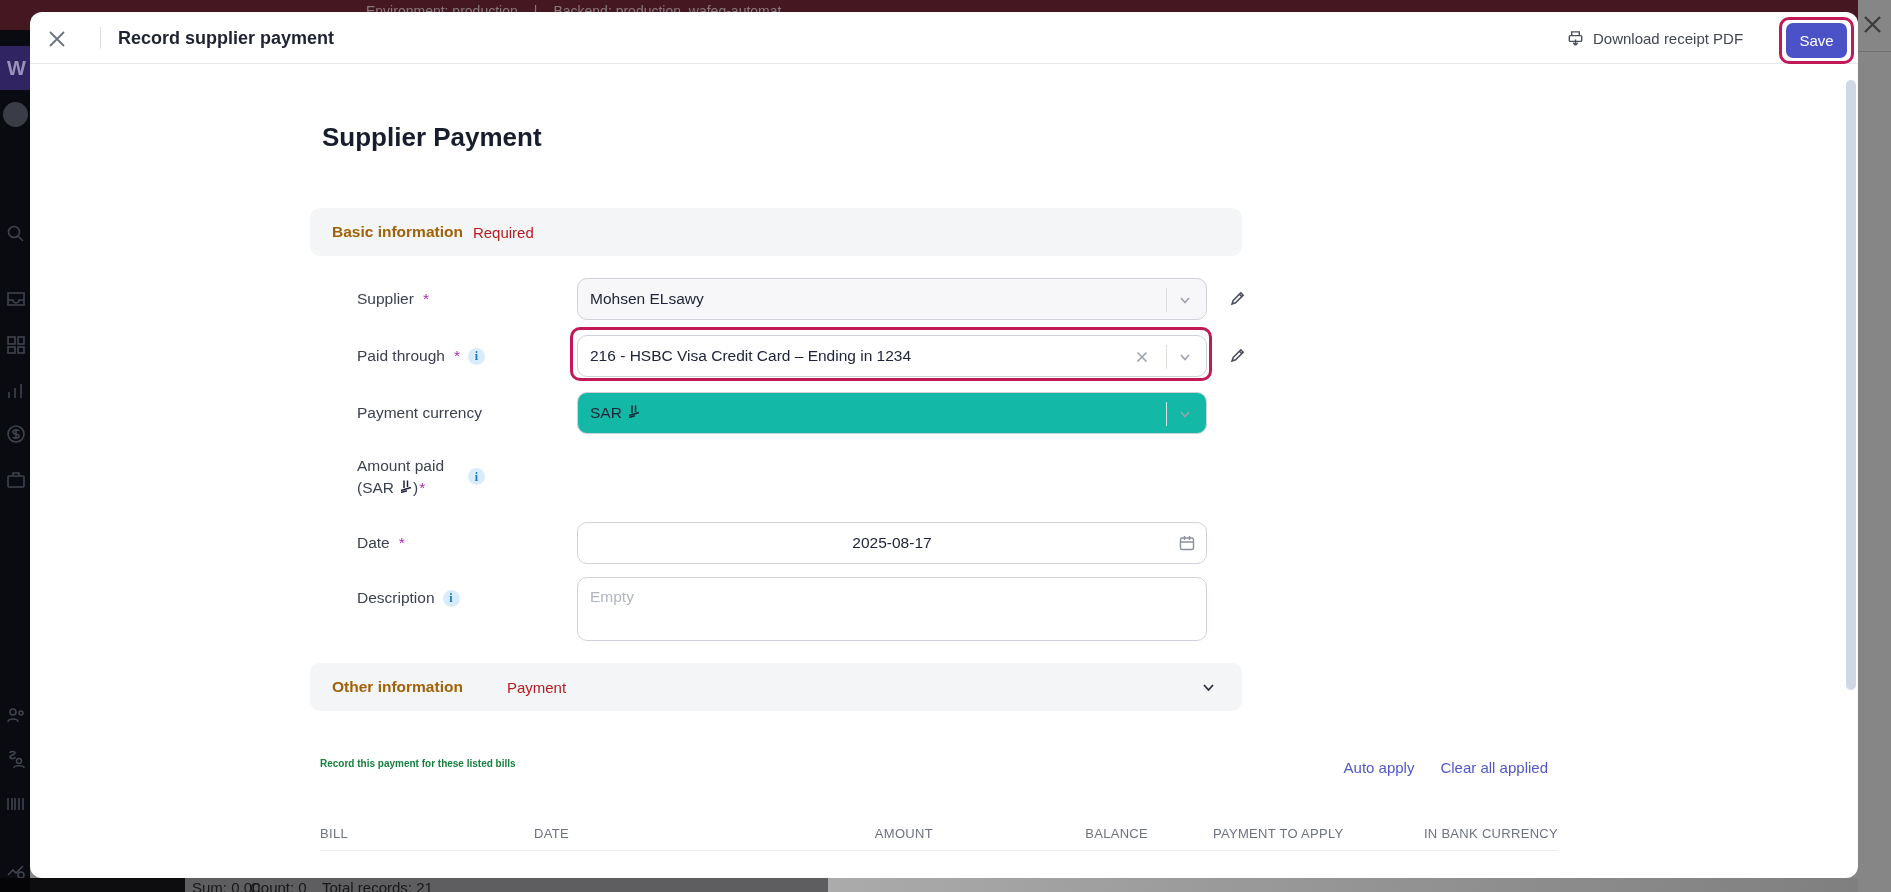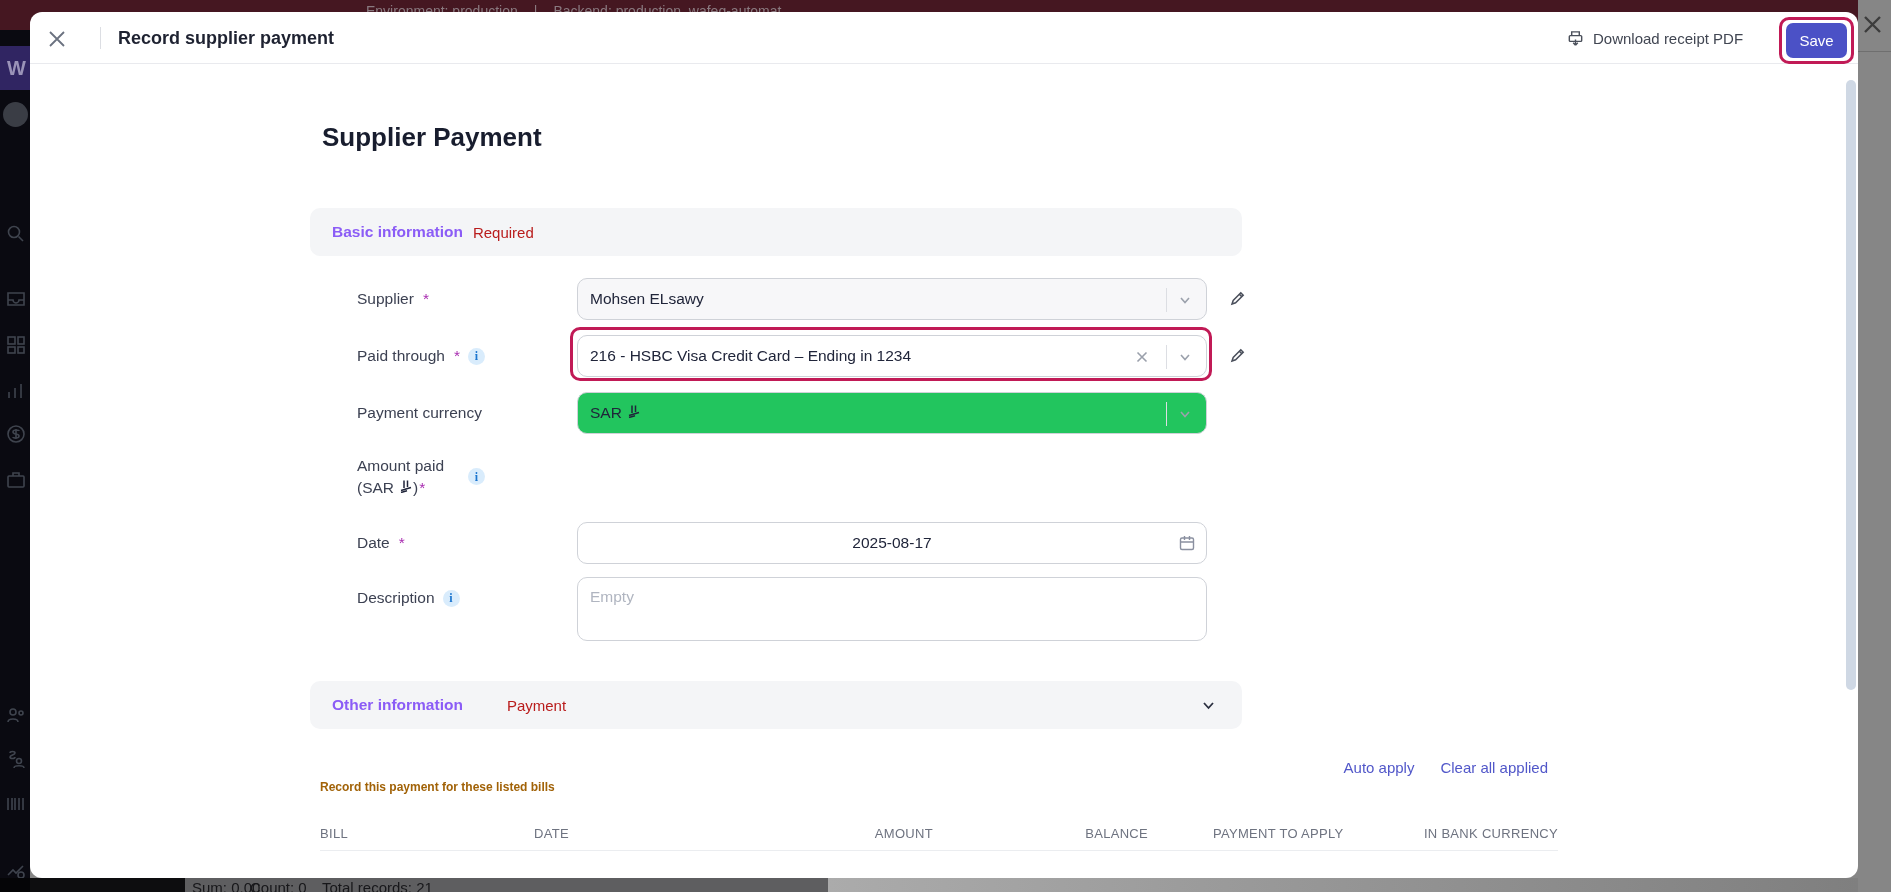--- a/index.html
+++ b/index.html
@@ -48,7 +48,7 @@
 
   .secbar{left:280px;width:932px;height:48px;background:#f4f5f7;border-radius:10px;
           display:flex;align-items:center;padding:0 22px;box-sizing:border-box;gap:10px;}
-  .secbar .t{font-size:15.5px;font-weight:600;color:#8b5cf6;}
+  .secbar .t{font-size:15.5px;font-weight:600;color:#a16207;}
   .secbar .b{font-size:15px;color:#b91c1c;}
   #sec-basic{top:196px;}
   #sec-other{top:669px;cursor:pointer;gap:44px;}

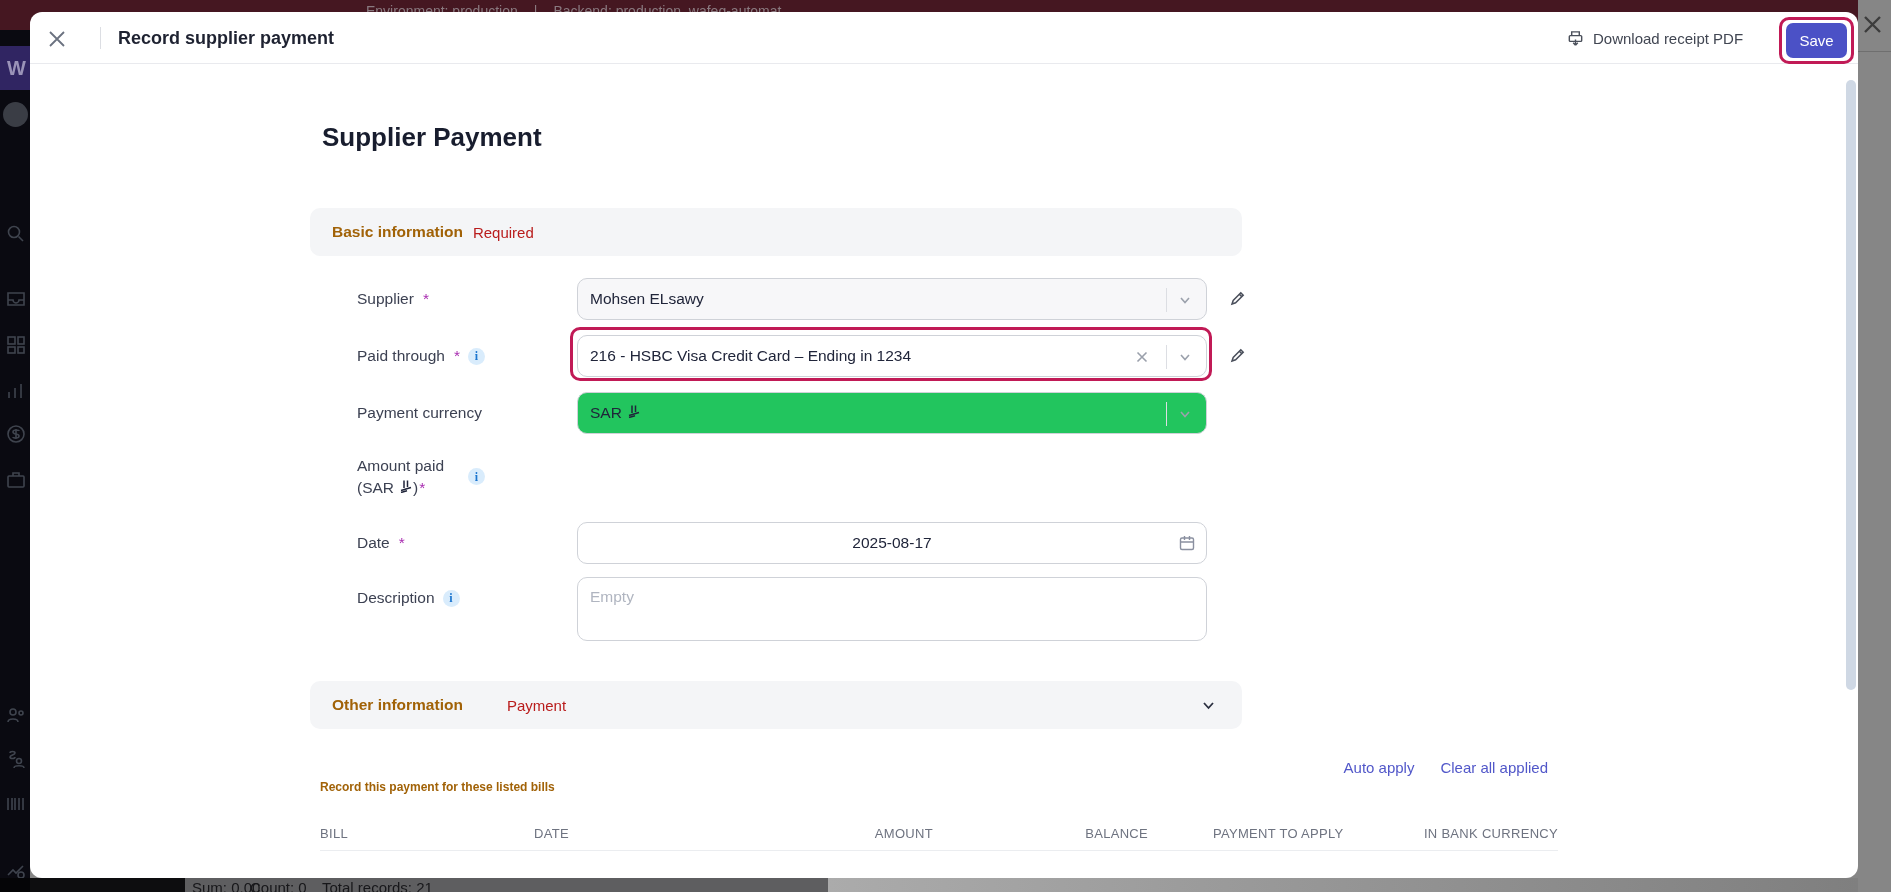--- a/index.html
+++ b/index.html
@@ -65,7 +65,7 @@
          font-size:15.5px;color:#20253a;background:#fff;}
   .selbox{display:flex;align-items:center;padding-left:12px;cursor:pointer;position:absolute;}
   .selbox.gray{background:#f7f7f9;}
-  .selbox.disabled{background:#22c55e;align-items:center;}
+  .selbox.disabled{background:#14b8a6;align-items:center;}
   .sel-sep{position:absolute;left:588px;top:9px;width:1px;height:24px;background:#dcdee3;}
   .sel-chev{position:absolute;left:600px;top:14px;width:14px;height:14px;}
   .sel-chev svg{width:14px;height:14px;stroke:#9ba1ac;fill:none;stroke-width:1.6;}

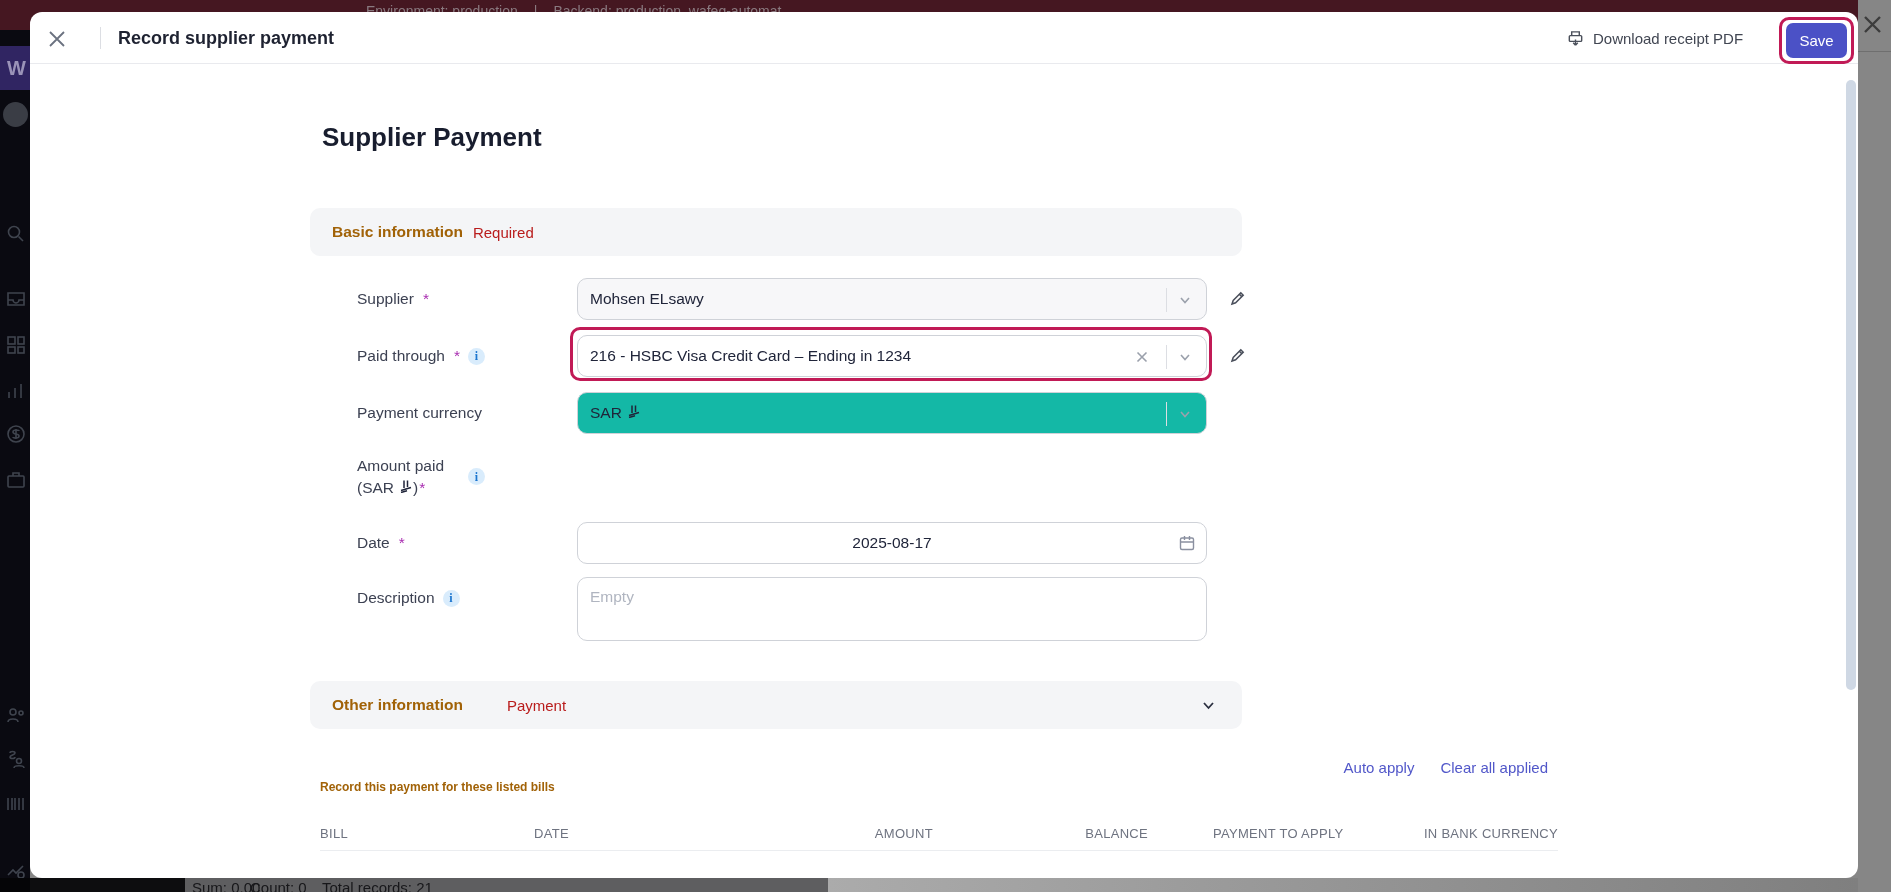--- a/index.html
+++ b/index.html
@@ -51,7 +51,7 @@
   .secbar .t{font-size:15.5px;font-weight:600;color:#a16207;}
   .secbar .b{font-size:15px;color:#b91c1c;}
   #sec-basic{top:196px;}
-  #sec-other{top:669px;cursor:pointer;gap:44px;}
+  #sec-other{top:651px;cursor:pointer;gap:44px;}
   #sec-other svg{position:absolute;right:26px;top:17px;width:15px;height:15px;stroke:#2b3040;fill:none;stroke-width:1.8;}
 
   .rowlabel{left:327px;height:42px;display:flex;align-items:center;gap:8px;

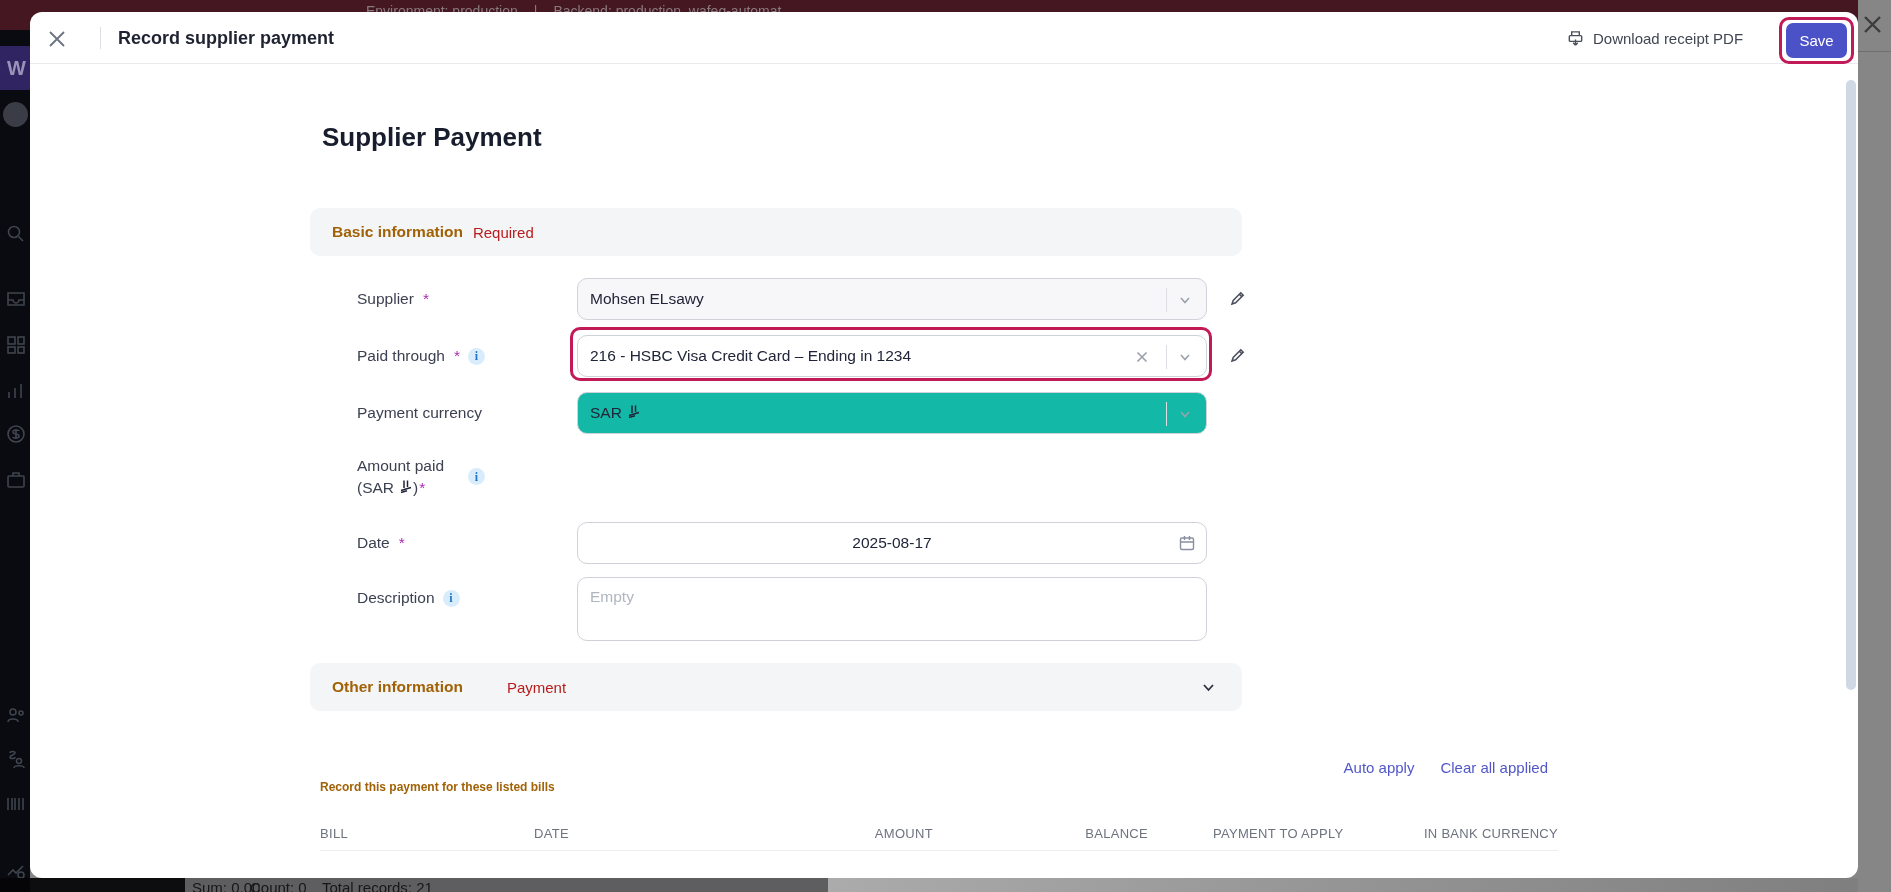--- a/index.html
+++ b/index.html
@@ -83,7 +83,7 @@
   #amt-label{left:327px;top:443px;width:160px;font-size:15.5px;color:#3c4152;line-height:22px;}
   #amt-info{position:absolute;left:111px;top:13px;}
 
-  #bills-heading{left:290px;top:768px;font-size:12px;font-weight:700;color:#a16207;}
+  #bills-heading{left:290px;top:746px;font-size:10px;font-weight:700;color:#15803d;}
   #bills-links{right:310px;top:747px;display:flex;gap:26px;font-size:15px;color:#5157c9;white-space:nowrap;}
   #bills-links span{cursor:pointer;}
   .colhead{top:814px;font-size:13px;color:#6e7380;letter-spacing:.3px;white-space:nowrap;}

